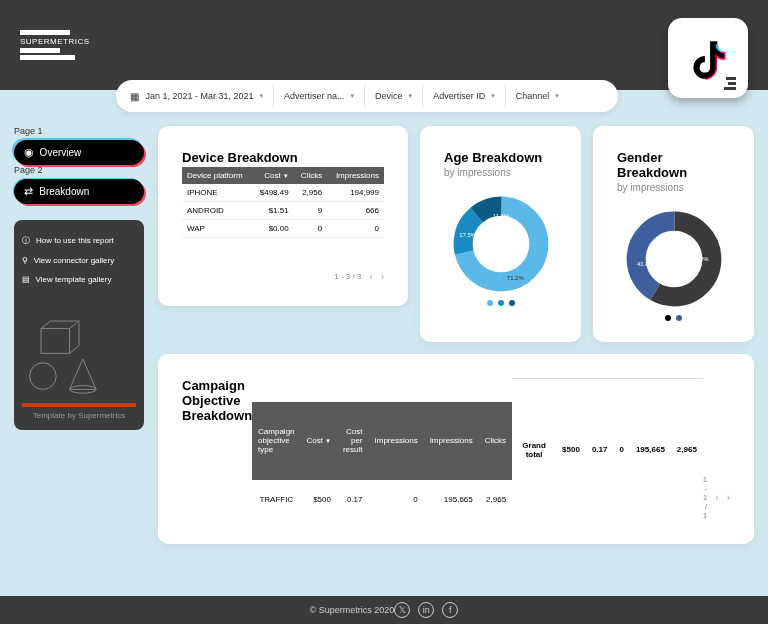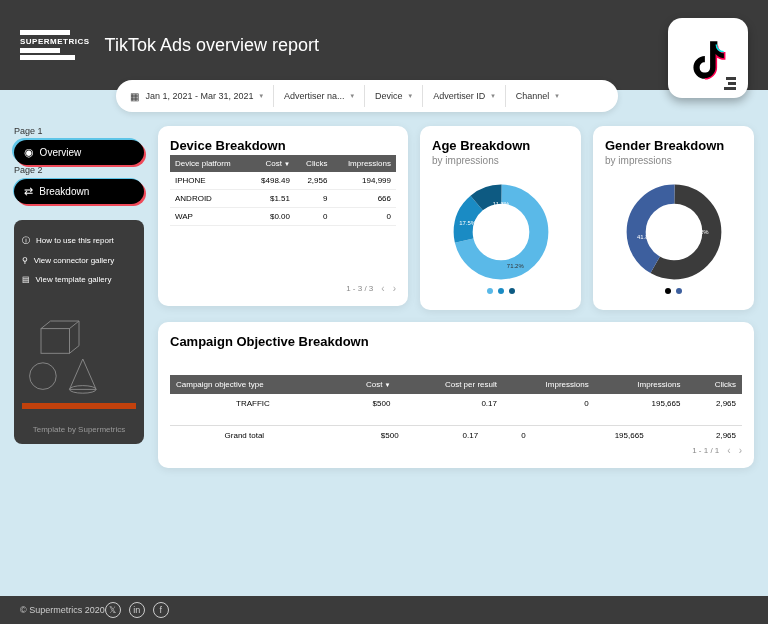--- a/index.html
+++ b/index.html
@@ -7,7 +7,7 @@
 .header{background:#3b3b3b;height:90px;position:relative;display:flex;align-items:center;padding:0 20px}
 .logo{display:flex;flex-direction:column;gap:2px;margin-right:15px}
 .logo-bar{background:#fff;height:5px}
-.logo-text{color:#fff;font-size:8px;font-weight:bold;letter-spacing:0.5px}
+.logo-text{color:#fff;font-size:8px;font-weight:normal;letter-spacing:0.5px}
 .lb1{width:50px}.lb2{width:40px}.lb3{width:55px}
 .title{color:#fff;font-size:18px;font-weight:400}
 .tiktok-badge{position:absolute;right:20px;top:18px;width:80px;height:80px;background:#fff;border-radius:14px;display:flex;align-items:center;justify-content:center;box-shadow:0 4px 10px rgba(0,0,0,0.3)}

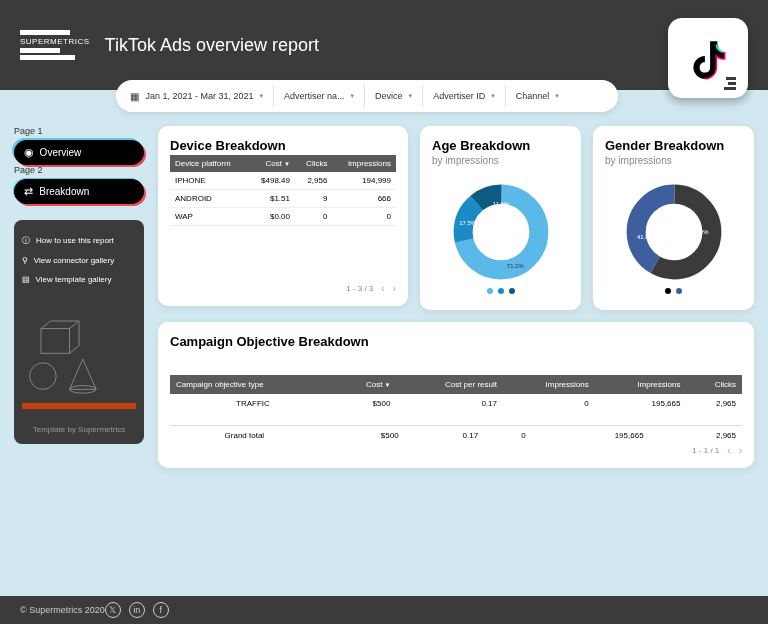--- a/index.html
+++ b/index.html
@@ -72,7 +72,6 @@
     <div class="logo-bar lb2"></div>
     <div class="logo-bar lb3"></div>
   </div>
-  <div class="title">TikTok Ads overview report</div>
   <div class="tiktok-badge">
     <svg viewBox="0 0 48 48">
         <path d="M33 12c0 4 3 7 7 7v6c-3 0-6-1-8-3v11c0 6-5 11-11 11s-11-5-11-11 5-11 11-11v6c-3 0-5 2-5 5s2 5 5 5 5-2 5-5V8h7c0 2 0 3 0 4z" fill="#000"></path>

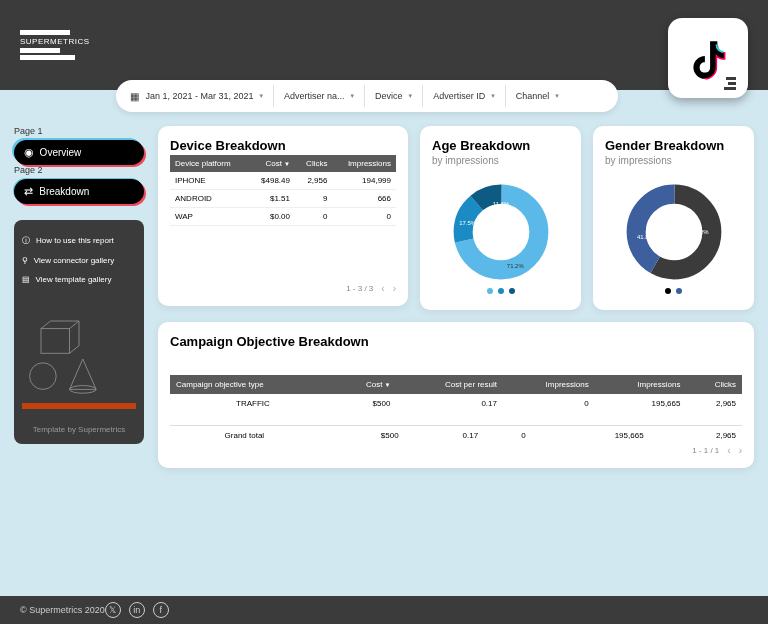--- a/index.html
+++ b/index.html
@@ -31,7 +31,7 @@
 .tmpl-by{color:#999;font-size:8px;text-align:center;margin-top:4px;border-top:6px solid #c2410c;padding-top:16px}
 .main{flex:1;display:flex;flex-direction:column;gap:12px}
 .row1{display:flex;gap:12px}
-.card{background:#fff;border-radius:10px;padding:12px;box-shadow:0 2px 8px rgba(0,0,0,0.08)}
+.card{background:#fff;border-radius:10px;padding:24px;box-shadow:0 2px 8px rgba(0,0,0,0.08)}
 .card-title{font-size:13px;font-weight:bold;margin-bottom:2px}
 .card-sub{font-size:10px;color:#888;margin-bottom:16px}
 .device-card{width:250px;height:180px;display:flex;flex-direction:column}

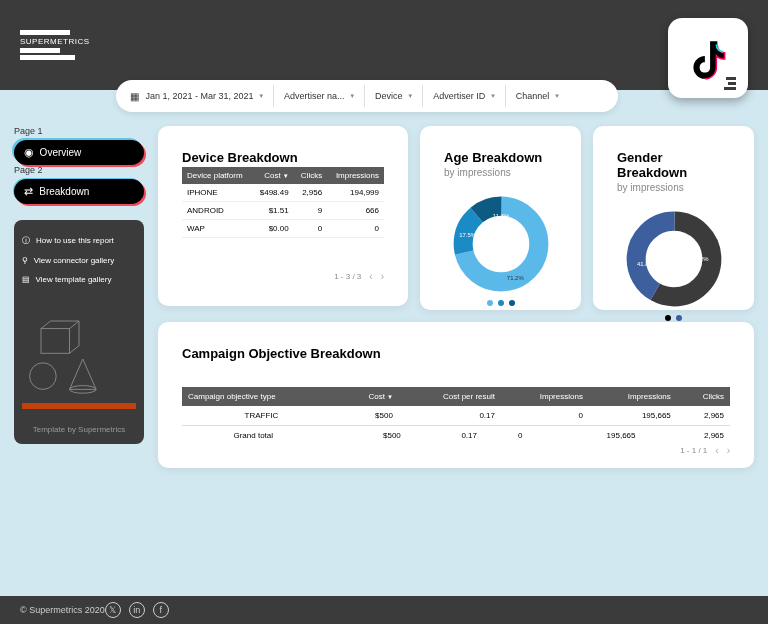--- a/index.html
+++ b/index.html
@@ -42,7 +42,7 @@
 .tbl td:first-child{text-align:left}
 .pager{margin-top:auto;font-size:8px;color:#888;text-align:right;display:flex;justify-content:flex-end;align-items:center;gap:8px}
 .pager span.nav{cursor:pointer;color:#aaa;font-size:10px}
-.chart-card{flex:1;height:184px}
+.chart-card{flex:1;height:216px}
 .donut-wrap{display:flex;justify-content:center;margin-top:4px}
 .donut{width:100px;height:100px}
 .dots{display:flex;justify-content:center;gap:5px;margin-top:6px}

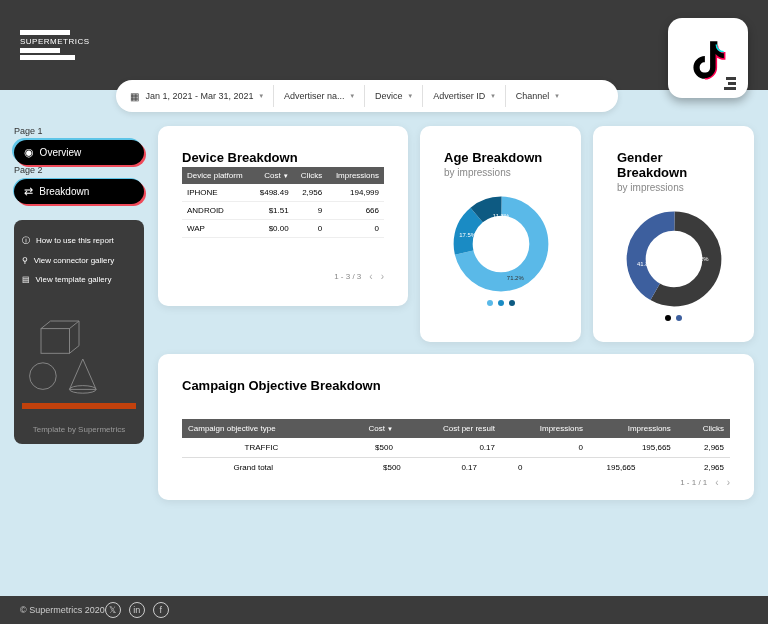--- a/index.html
+++ b/index.html
@@ -47,7 +47,7 @@
 .donut{width:100px;height:100px}
 .dots{display:flex;justify-content:center;gap:5px;margin-top:6px}
 .dot{width:6px;height:6px;border-radius:50%}
-.camp-card{height:146px;display:flex;flex-direction:column}
+.camp-card{height:190px;display:flex;flex-direction:row}
 .camp-tbl{width:100%;font-size:8px;border-collapse:collapse}
 .camp-tbl th{background:#5a5a5a;color:#fff;padding:5px 6px;text-align:right;font-weight:normal}
 .camp-tbl th:first-child{text-align:left}

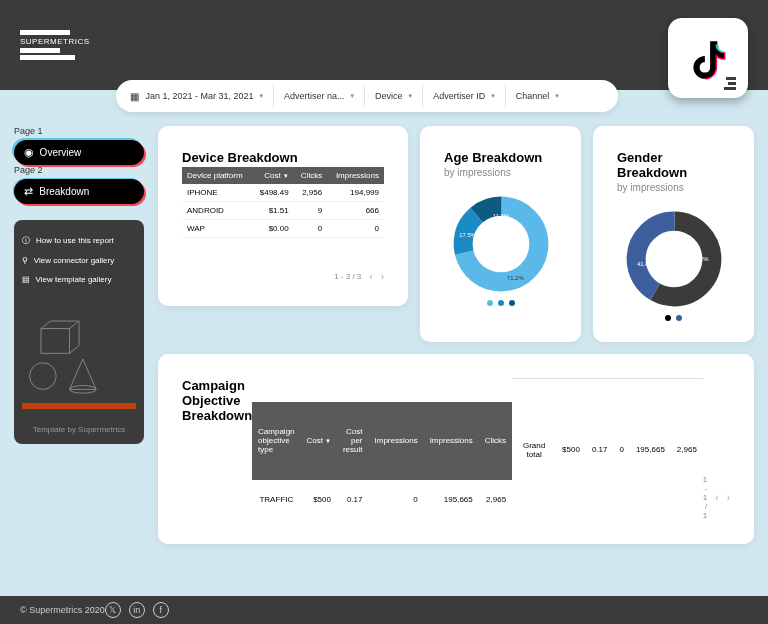--- a/index.html
+++ b/index.html
@@ -28,7 +28,7 @@
 .help-item{color:#fff;font-size:8px;padding:5px 0;display:flex;align-items:center;gap:6px;cursor:pointer}
 .shapes{margin-top:30px;height:80px;position:relative}
 .shapes svg{width:100%;height:100%;stroke:#888;stroke-width:1;fill:none}
-.tmpl-by{color:#999;font-size:8px;text-align:center;margin-top:4px;border-top:6px solid #c2410c;padding-top:16px}
+.tmpl-by{color:#999;font-size:8px;text-align:center;margin-top:4px;border-top:4px solid #c2410c;padding-top:4px}
 .main{flex:1;display:flex;flex-direction:column;gap:12px}
 .row1{display:flex;gap:12px}
 .card{background:#fff;border-radius:10px;padding:24px;box-shadow:0 2px 8px rgba(0,0,0,0.08)}

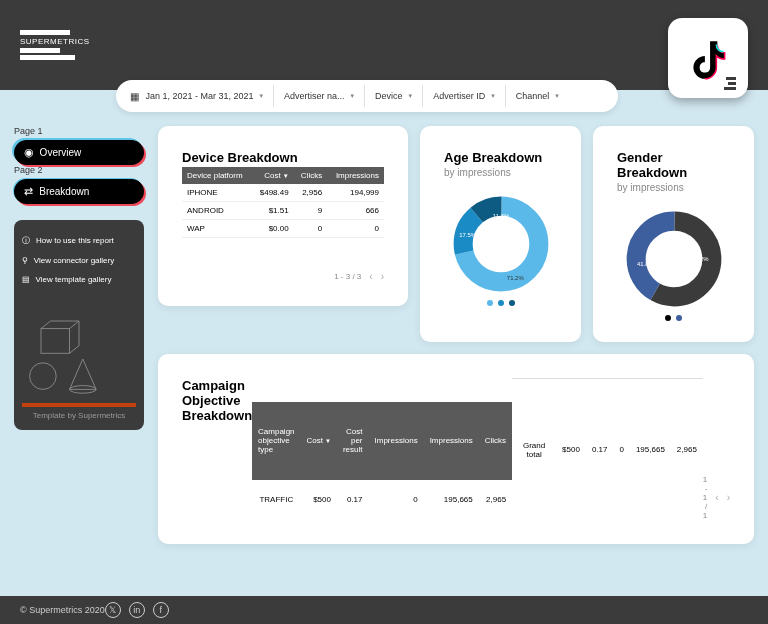--- a/index.html
+++ b/index.html
@@ -53,7 +53,7 @@
 .camp-tbl th:first-child{text-align:left}
 .camp-tbl td{padding:5px 6px;text-align:right}
 .camp-tbl td:first-child{text-align:center}
-.grand{font-weight:normal;border-top:1px solid #ddd}
+.grand{font-weight:bold;border-top:1px solid #ddd}
 .footer{position:absolute;bottom:0;left:0;right:0;height:28px;background:#3b3b3b;display:flex;align-items:center;justify-content:flex-start;padding:0 20px}
 .copy{color:#ccc;font-size:9px}
 .socials{display:flex;gap:8px}

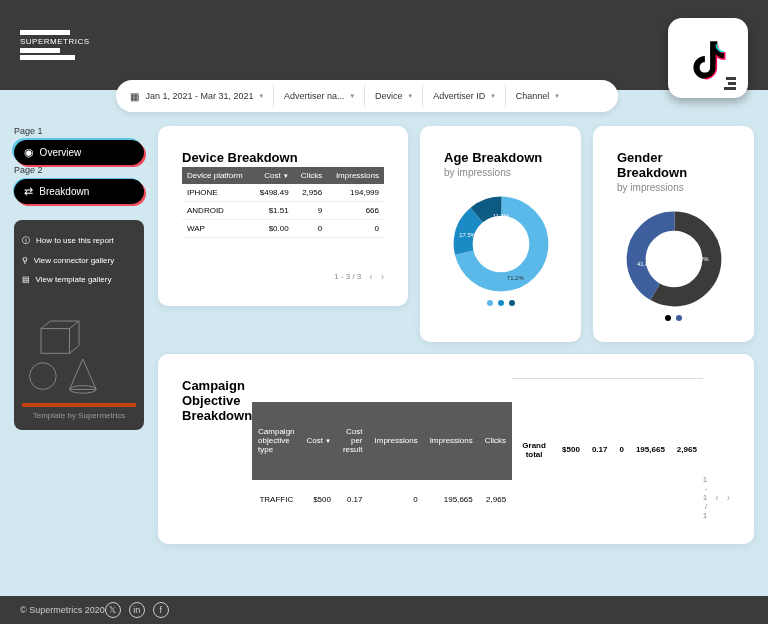--- a/index.html
+++ b/index.html
@@ -54,7 +54,7 @@
 .camp-tbl td{padding:5px 6px;text-align:right}
 .camp-tbl td:first-child{text-align:center}
 .grand{font-weight:bold;border-top:1px solid #ddd}
-.footer{position:absolute;bottom:0;left:0;right:0;height:28px;background:#3b3b3b;display:flex;align-items:center;justify-content:flex-start;padding:0 20px}
+.footer{position:absolute;bottom:0;left:0;right:0;height:28px;background:#3b3b3b;display:flex;align-items:center;justify-content:center;padding:0 20px}
 .copy{color:#ccc;font-size:9px}
 .socials{display:flex;gap:8px}
 .soc{width:16px;height:16px;border:1px solid #ccc;border-radius:50%;color:#ccc;font-size:9px;display:flex;align-items:center;justify-content:center;cursor:pointer}

